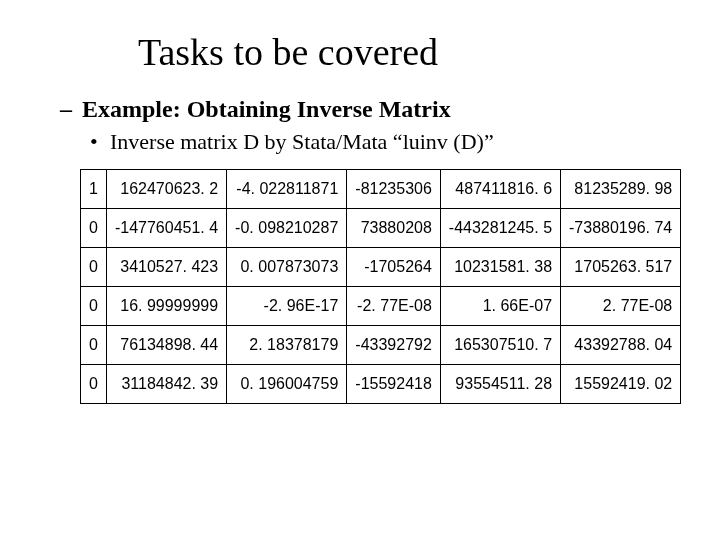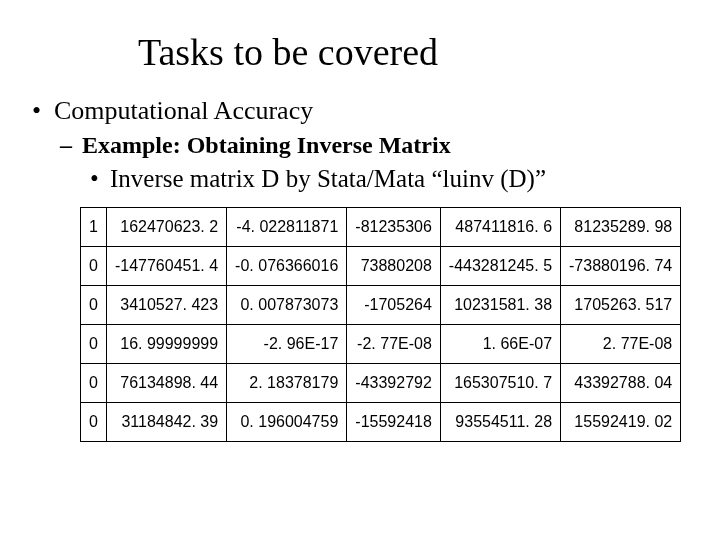--- a/index.html
+++ b/index.html
@@ -84,7 +84,6 @@
   <h1 class="title">Tasks to be covered</h1>
 
   <div class="bullets">
-    <div class="b1">Computational Accuracy</div>
     <div class="b2">Example: Obtaining Inverse Matrix</div>
     <div class="b3">Inverse matrix D by Stata/Mata “luinv (D)”</div>
   </div>

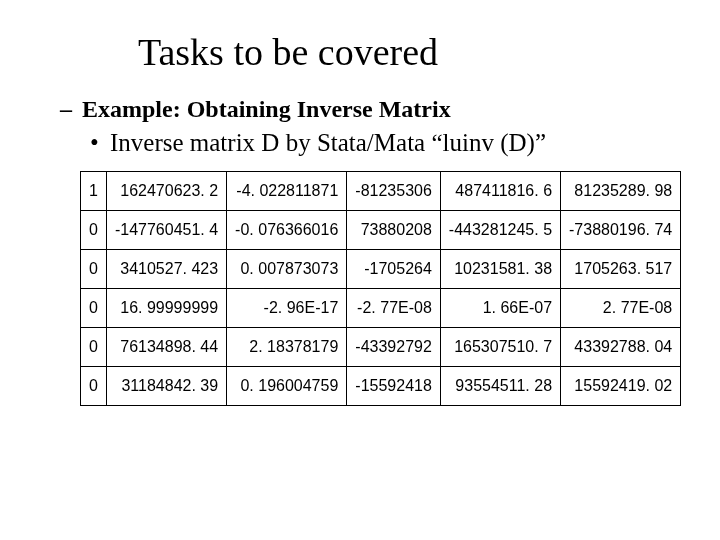--- a/index.html
+++ b/index.html
@@ -55,7 +55,7 @@
     margin: 0 0 14px 0;
     padding-left: 80px;
     position: relative;
-    font-size: 25px;
+    font-size: 22px;
   }
   .b3::before {
     content: "•";

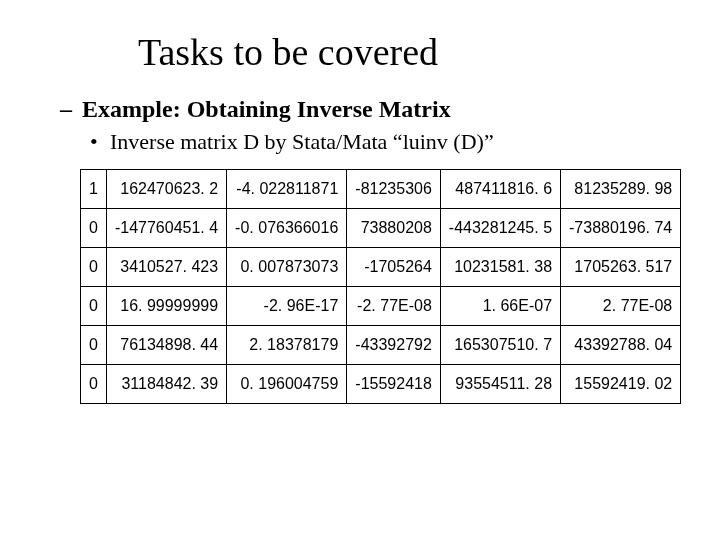--- a/index.html
+++ b/index.html
@@ -101,7 +101,7 @@
       <tr>
         <td class="c1">0</td>
         <td>-147760451. 4</td>
-        <td>-0. 076366016</td>
+        <td>-0. 098210287</td>
         <td>73880208</td>
         <td>-443281245. 5</td>
         <td>-73880196. 74</td>

